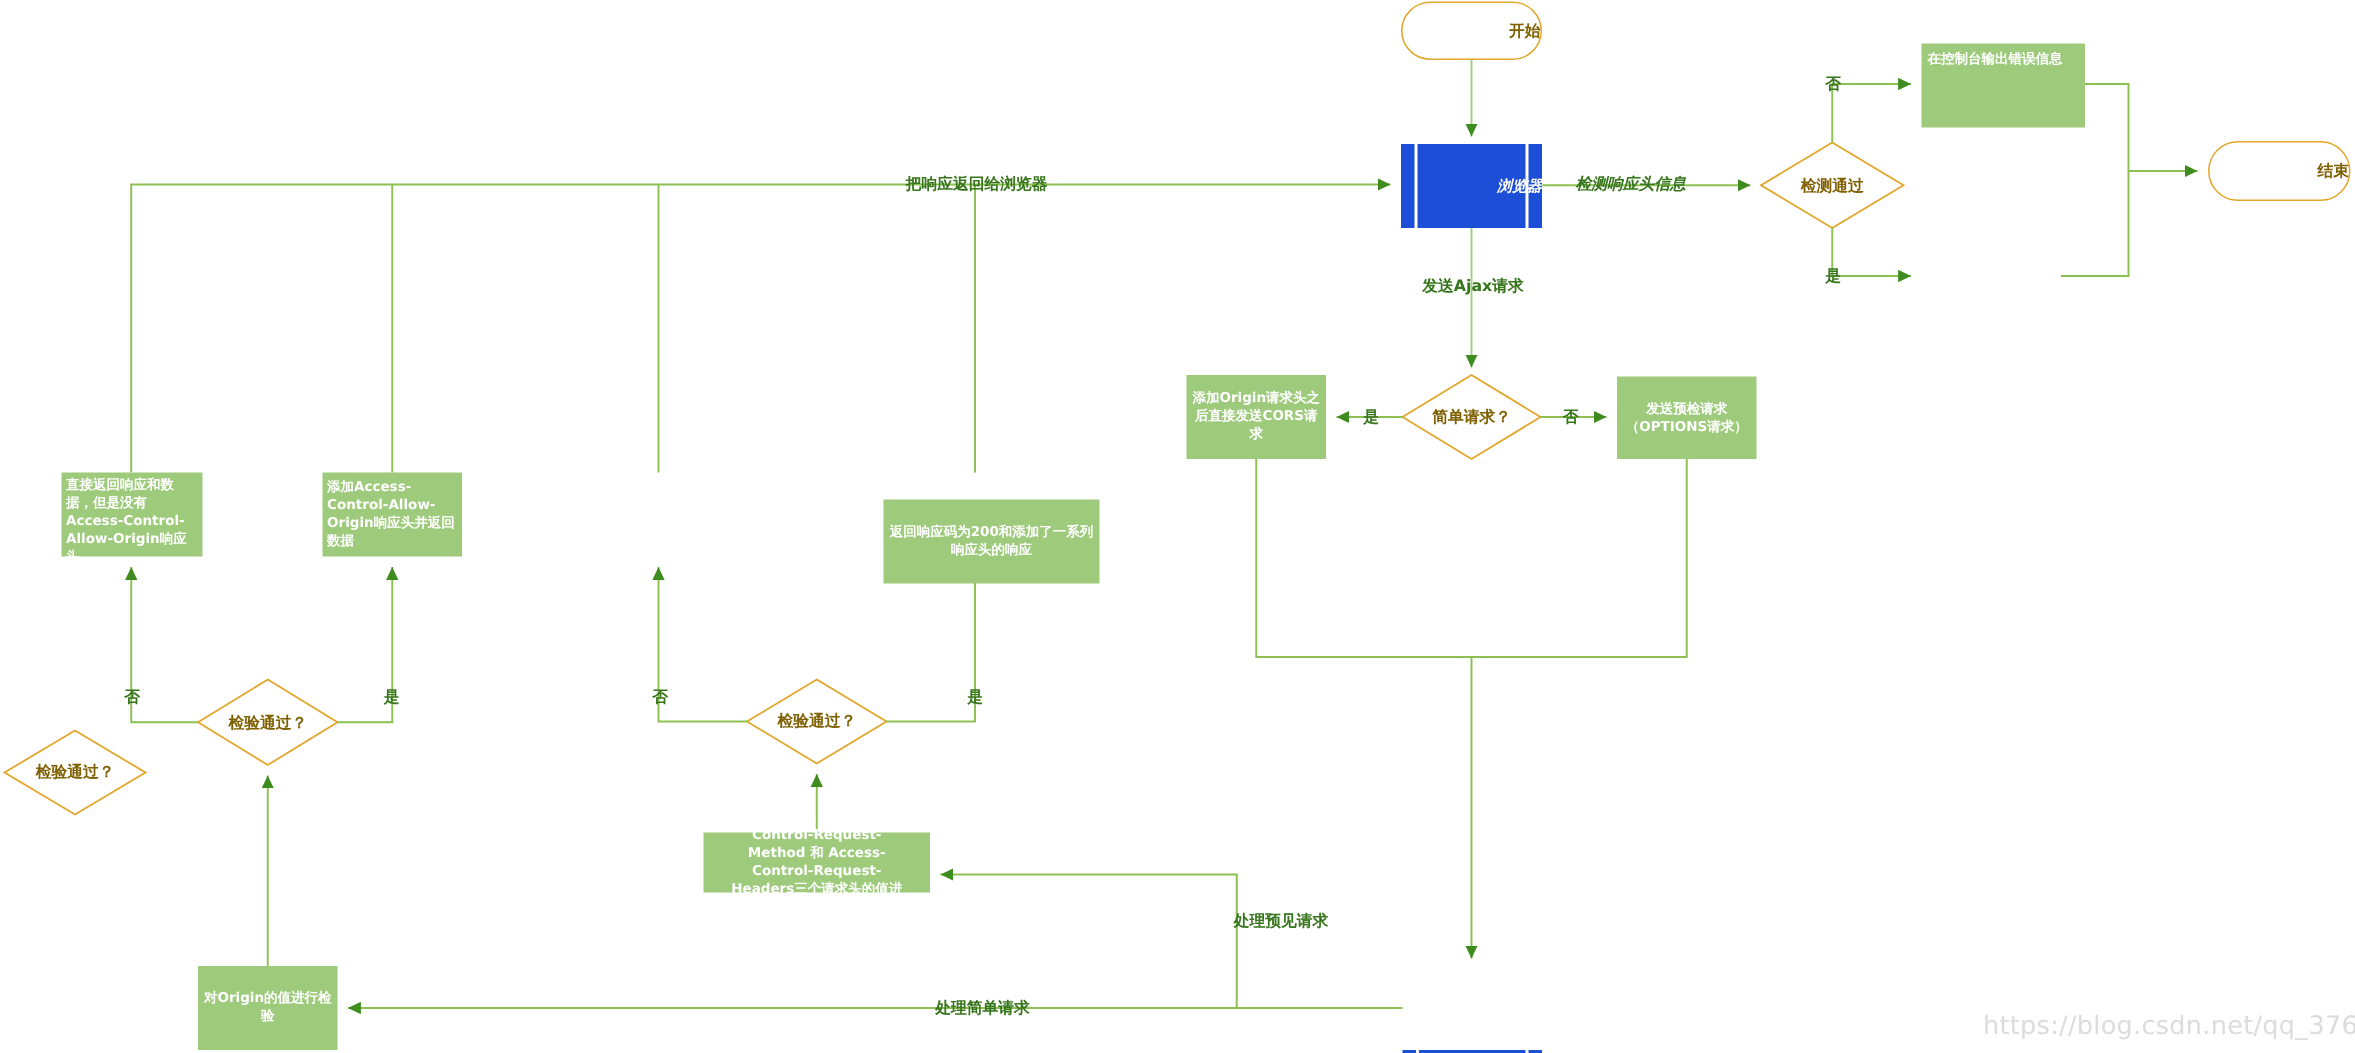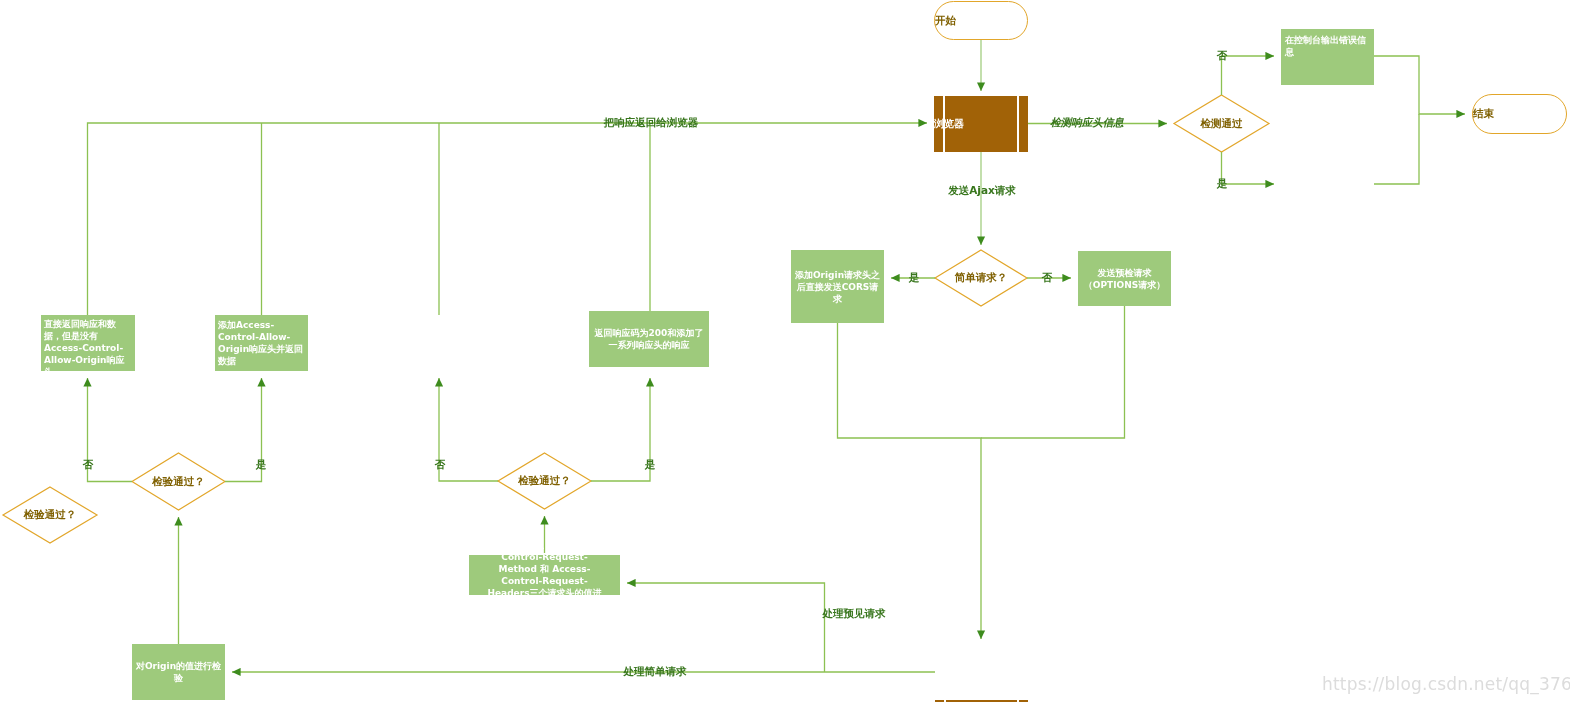--- a/index.html
+++ b/index.html
@@ -9,7 +9,7 @@
   #canvas{position:relative;width:1570px;height:702px;background:#fff;}
   svg#wires{position:absolute;left:0;top:0;width:1570px;height:702px;}
   .node{position:absolute;box-sizing:border-box;display:flex;align-items:center;
-        justify-content:flex-start;text-align:center;}
+        justify-content:flex-end;text-align:center;}
   .proc{background:#9ECA7C;color:#ffffff;font-size:9px;line-height:12px;font-weight:700;}
   .proc.lf{justify-content:flex-start;text-align:left;}
   .pdp{background:#a16207;color:#ffffff;font-size:10px;font-weight:700;position:relative;}

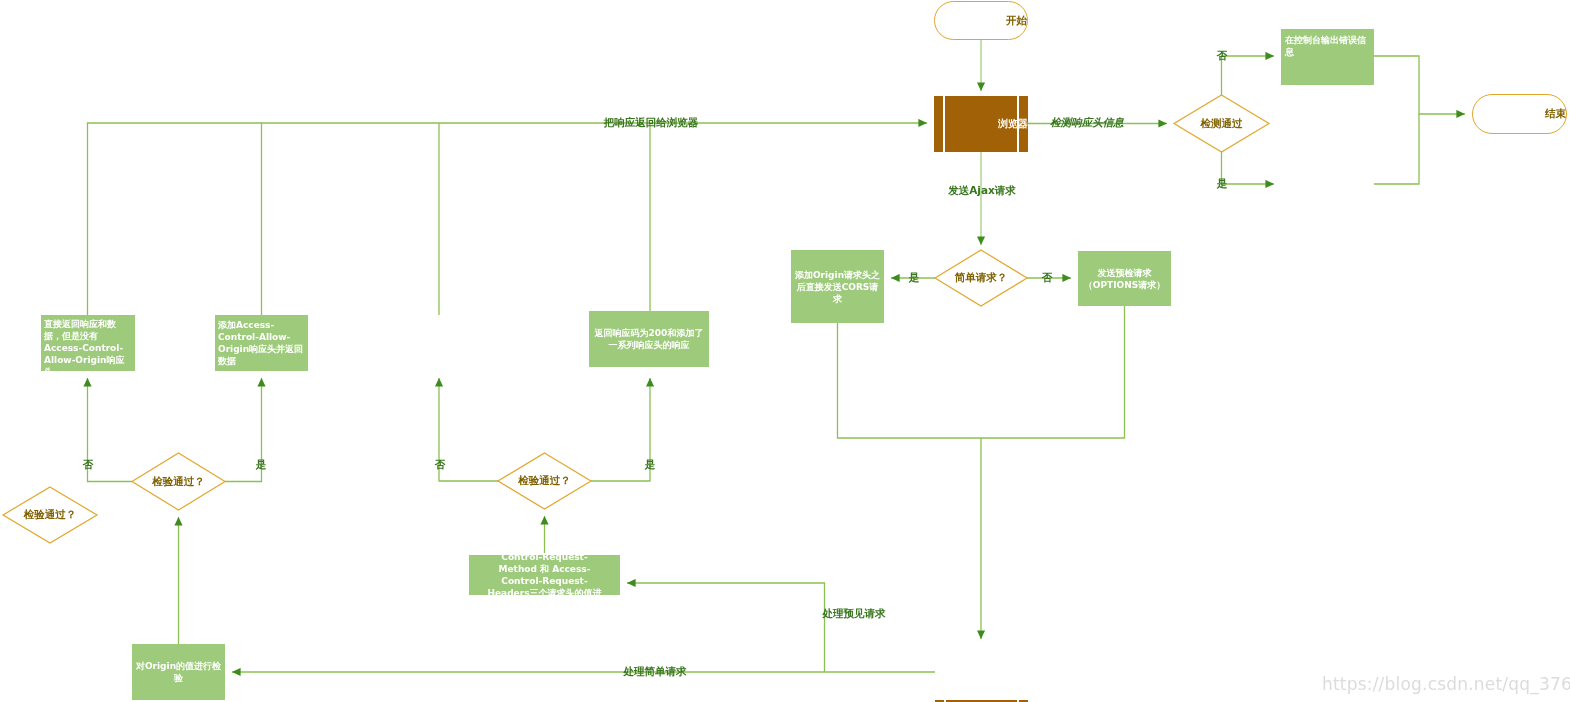--- a/index.html
+++ b/index.html
@@ -94,7 +94,7 @@
 
   <div class="dlabel" style="left:1221.5px;top:123.5px;">检测通过</div>
 
-  <div class="node proc lf" style="left:1281px;top:29px;width:93px;height:56px;padding:5px 3px 0 4px;align-items:flex-start;">
+  <div class="node proc lf" style="left:1281px;top:29px;width:109px;height:56px;padding:5px 3px 0 4px;align-items:flex-start;">
     <span>在控制台输出错误信息</span>
   </div>
 

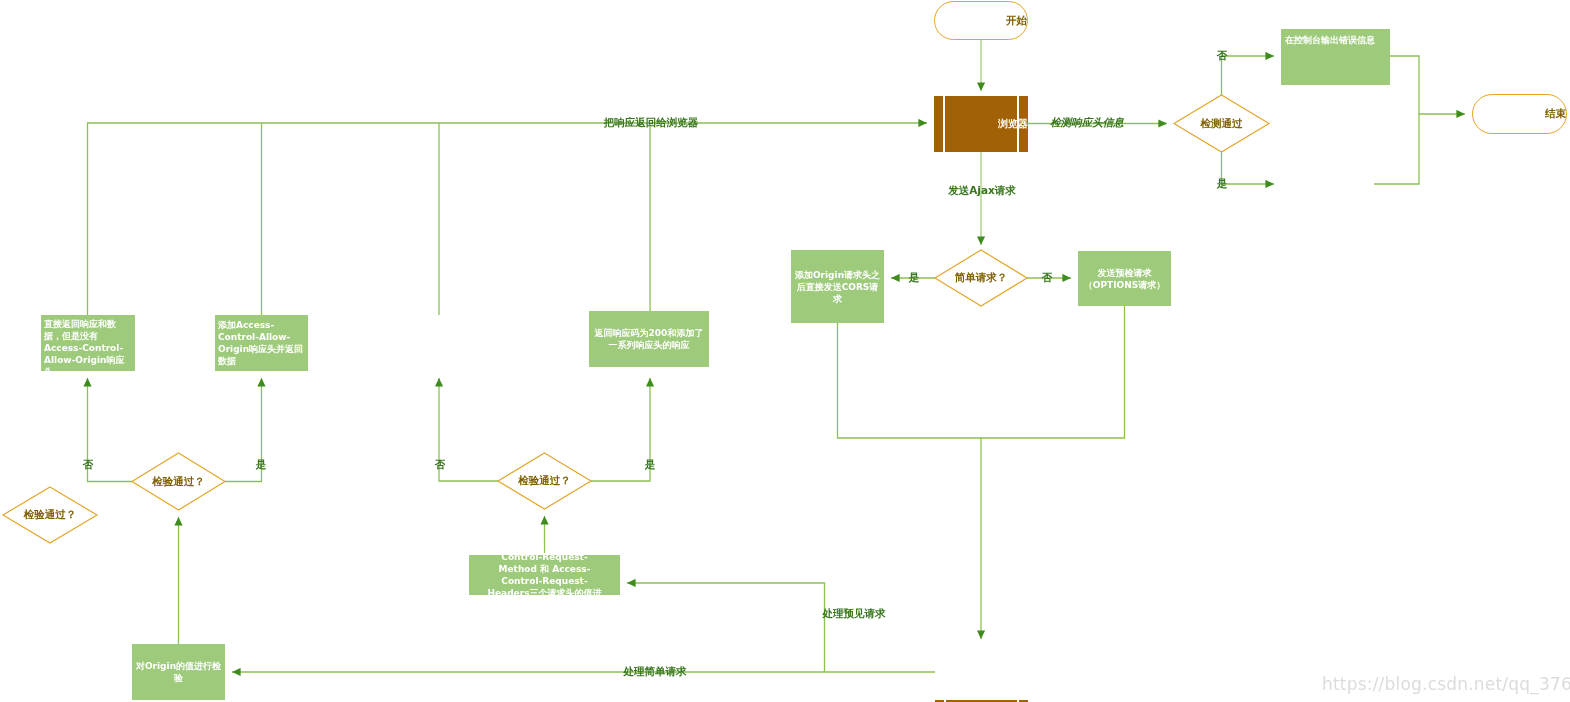--- a/index.html
+++ b/index.html
@@ -12,7 +12,7 @@
         justify-content:flex-end;text-align:center;}
   .proc{background:#9ECA7C;color:#ffffff;font-size:9px;line-height:12px;font-weight:700;}
   .proc.lf{justify-content:flex-start;text-align:left;}
-  .pdp{background:#a16207;color:#ffffff;font-size:10px;font-weight:700;position:relative;}
+  .pdp{background:#1d4ed8;color:#ffffff;font-size:10px;font-weight:700;position:relative;font-style:italic;}
   .pdp i{position:absolute;top:0;bottom:0;width:2px;background:#ffffff;}
   .term{border:1.4px solid #E2A62A;border-radius:999px;background:#fff;color:#7F6000;
         font-size:10.5px;font-weight:700;}

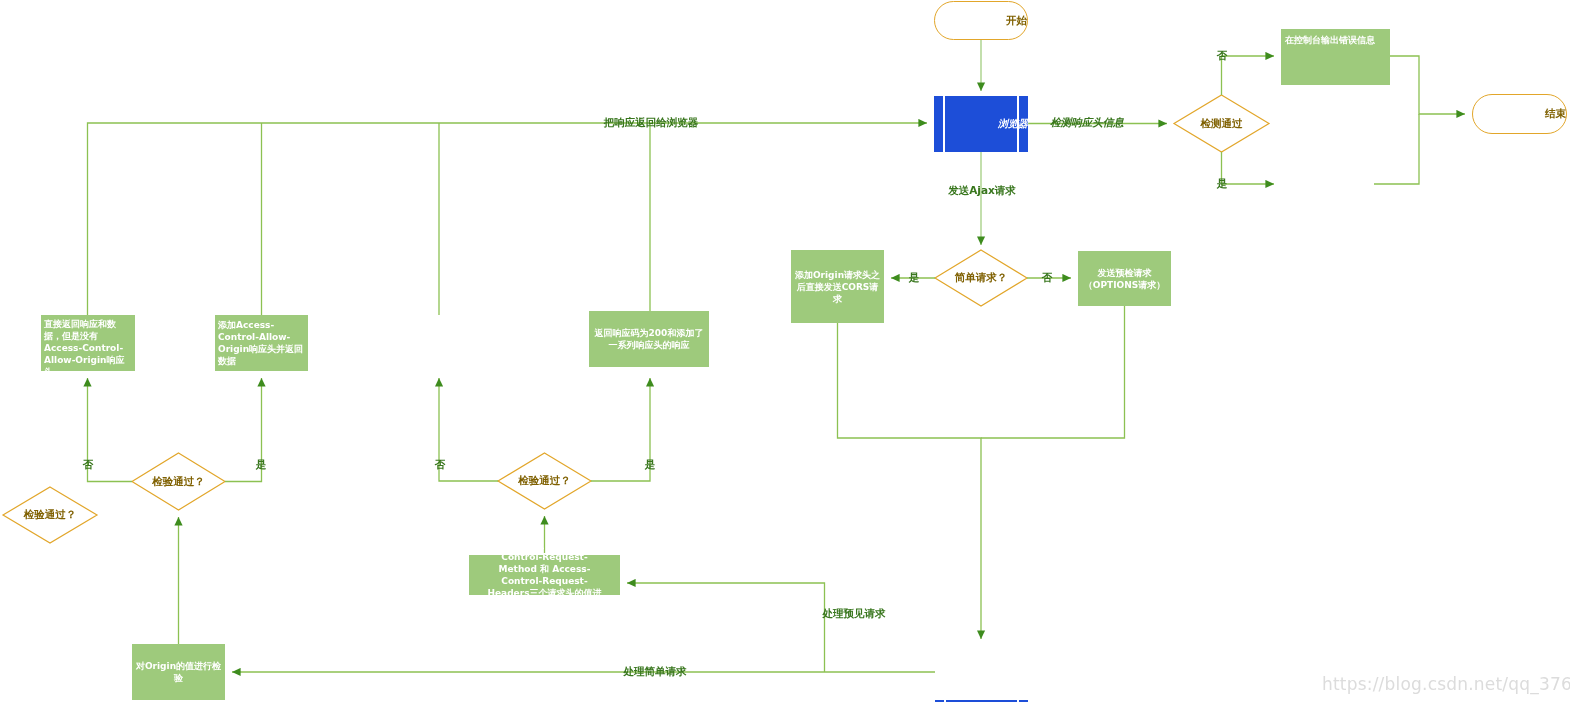--- a/index.html
+++ b/index.html
@@ -105,7 +105,7 @@
 
   <div class="dlabel" style="left:981px;top:278px;">简单请求？</div>
 
-  <div class="node proc" style="left:791px;top:250px;width:93px;height:73px;padding:0 3px;">
+  <div class="node proc" style="left:791px;top:250px;width:93px;height:56px;padding:0 3px;">
     <span>添加Origin请求头之后直接发送CORS请求</span>
   </div>
 

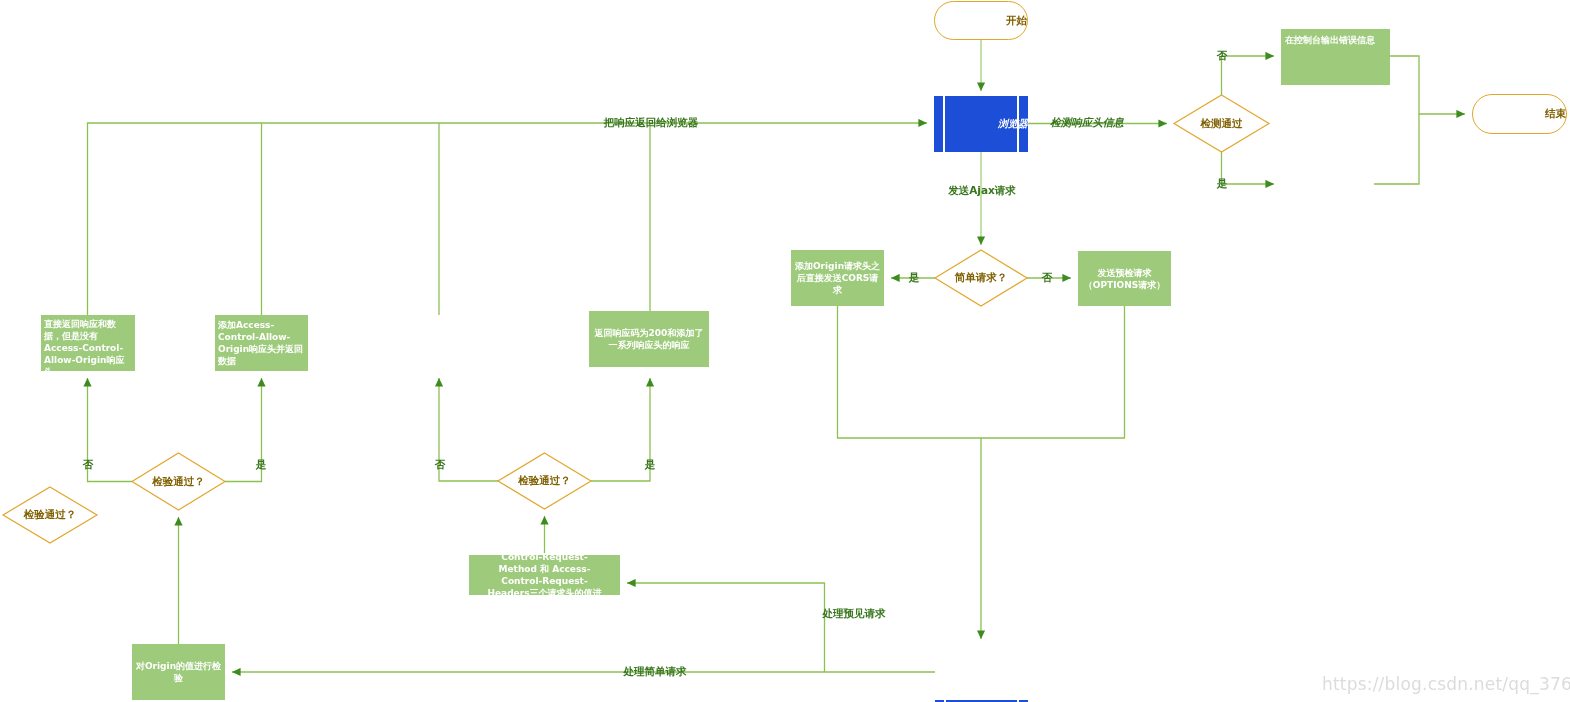--- a/index.html
+++ b/index.html
@@ -122,7 +122,7 @@
   </div>
 
 
-  <div class="node proc" style="left:589px;top:311px;width:120px;height:56px;padding:0 3px;">
+  <div class="node proc" style="left:589px;top:333px;width:144px;height:56px;padding:0 3px;">
     <span>返回响应码为200和添加了一系列响应头的响应</span>
   </div>
 

